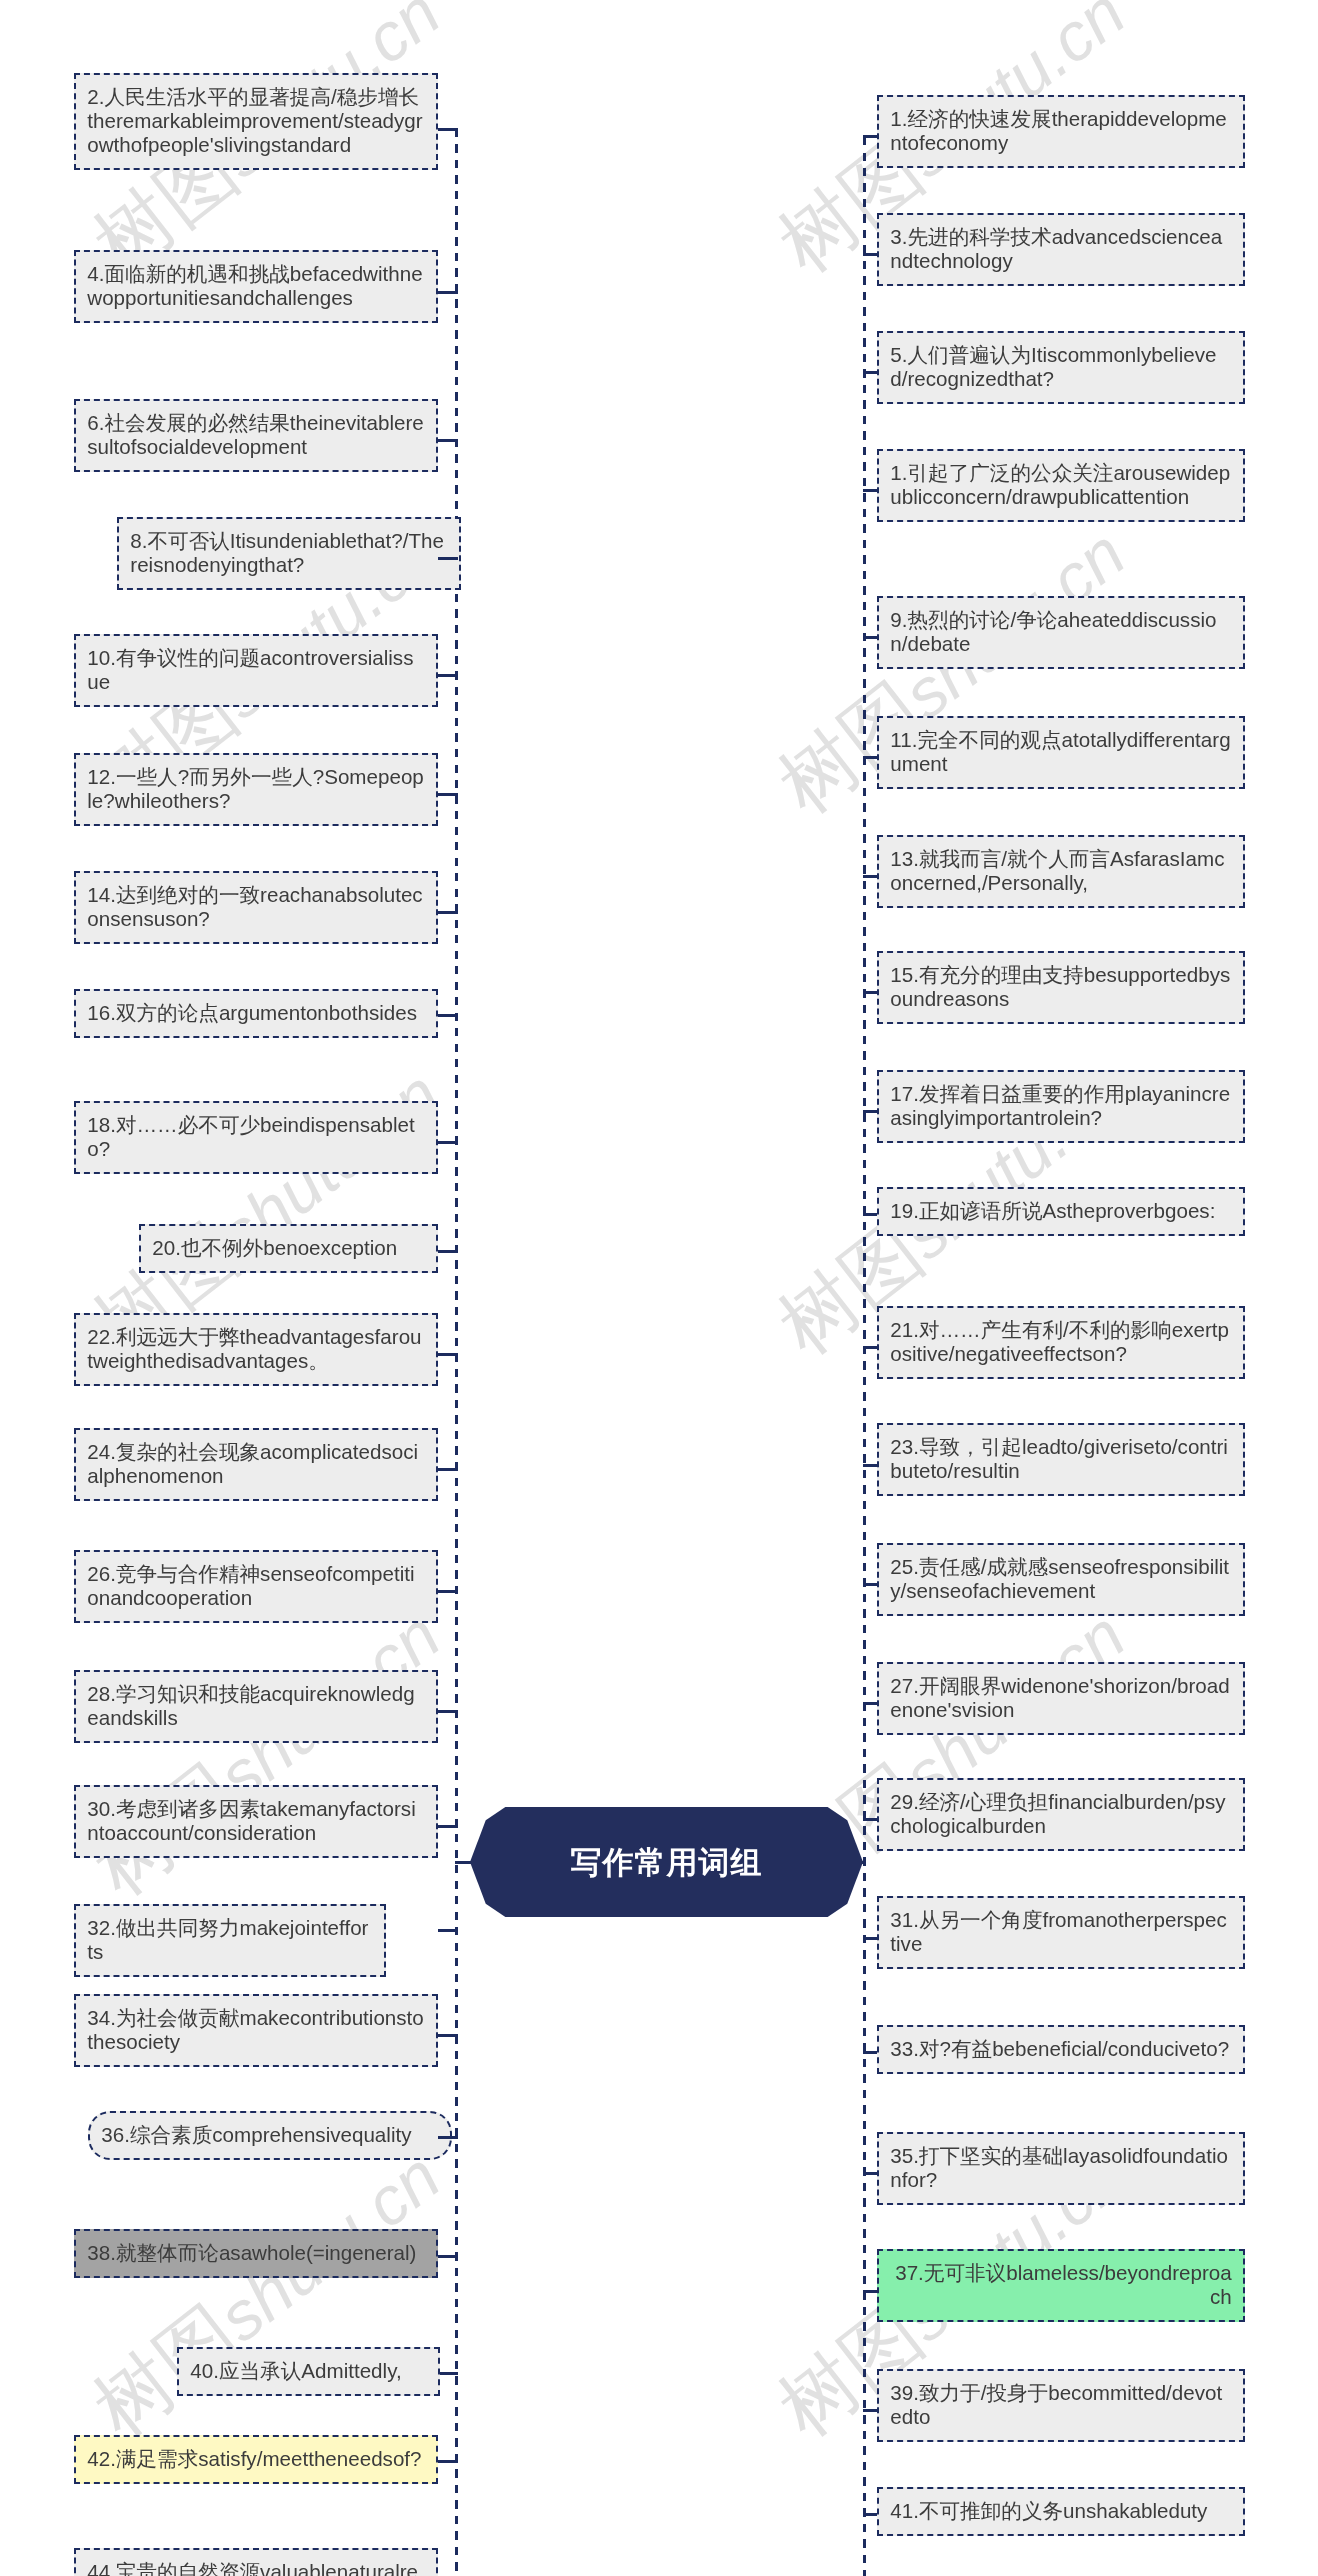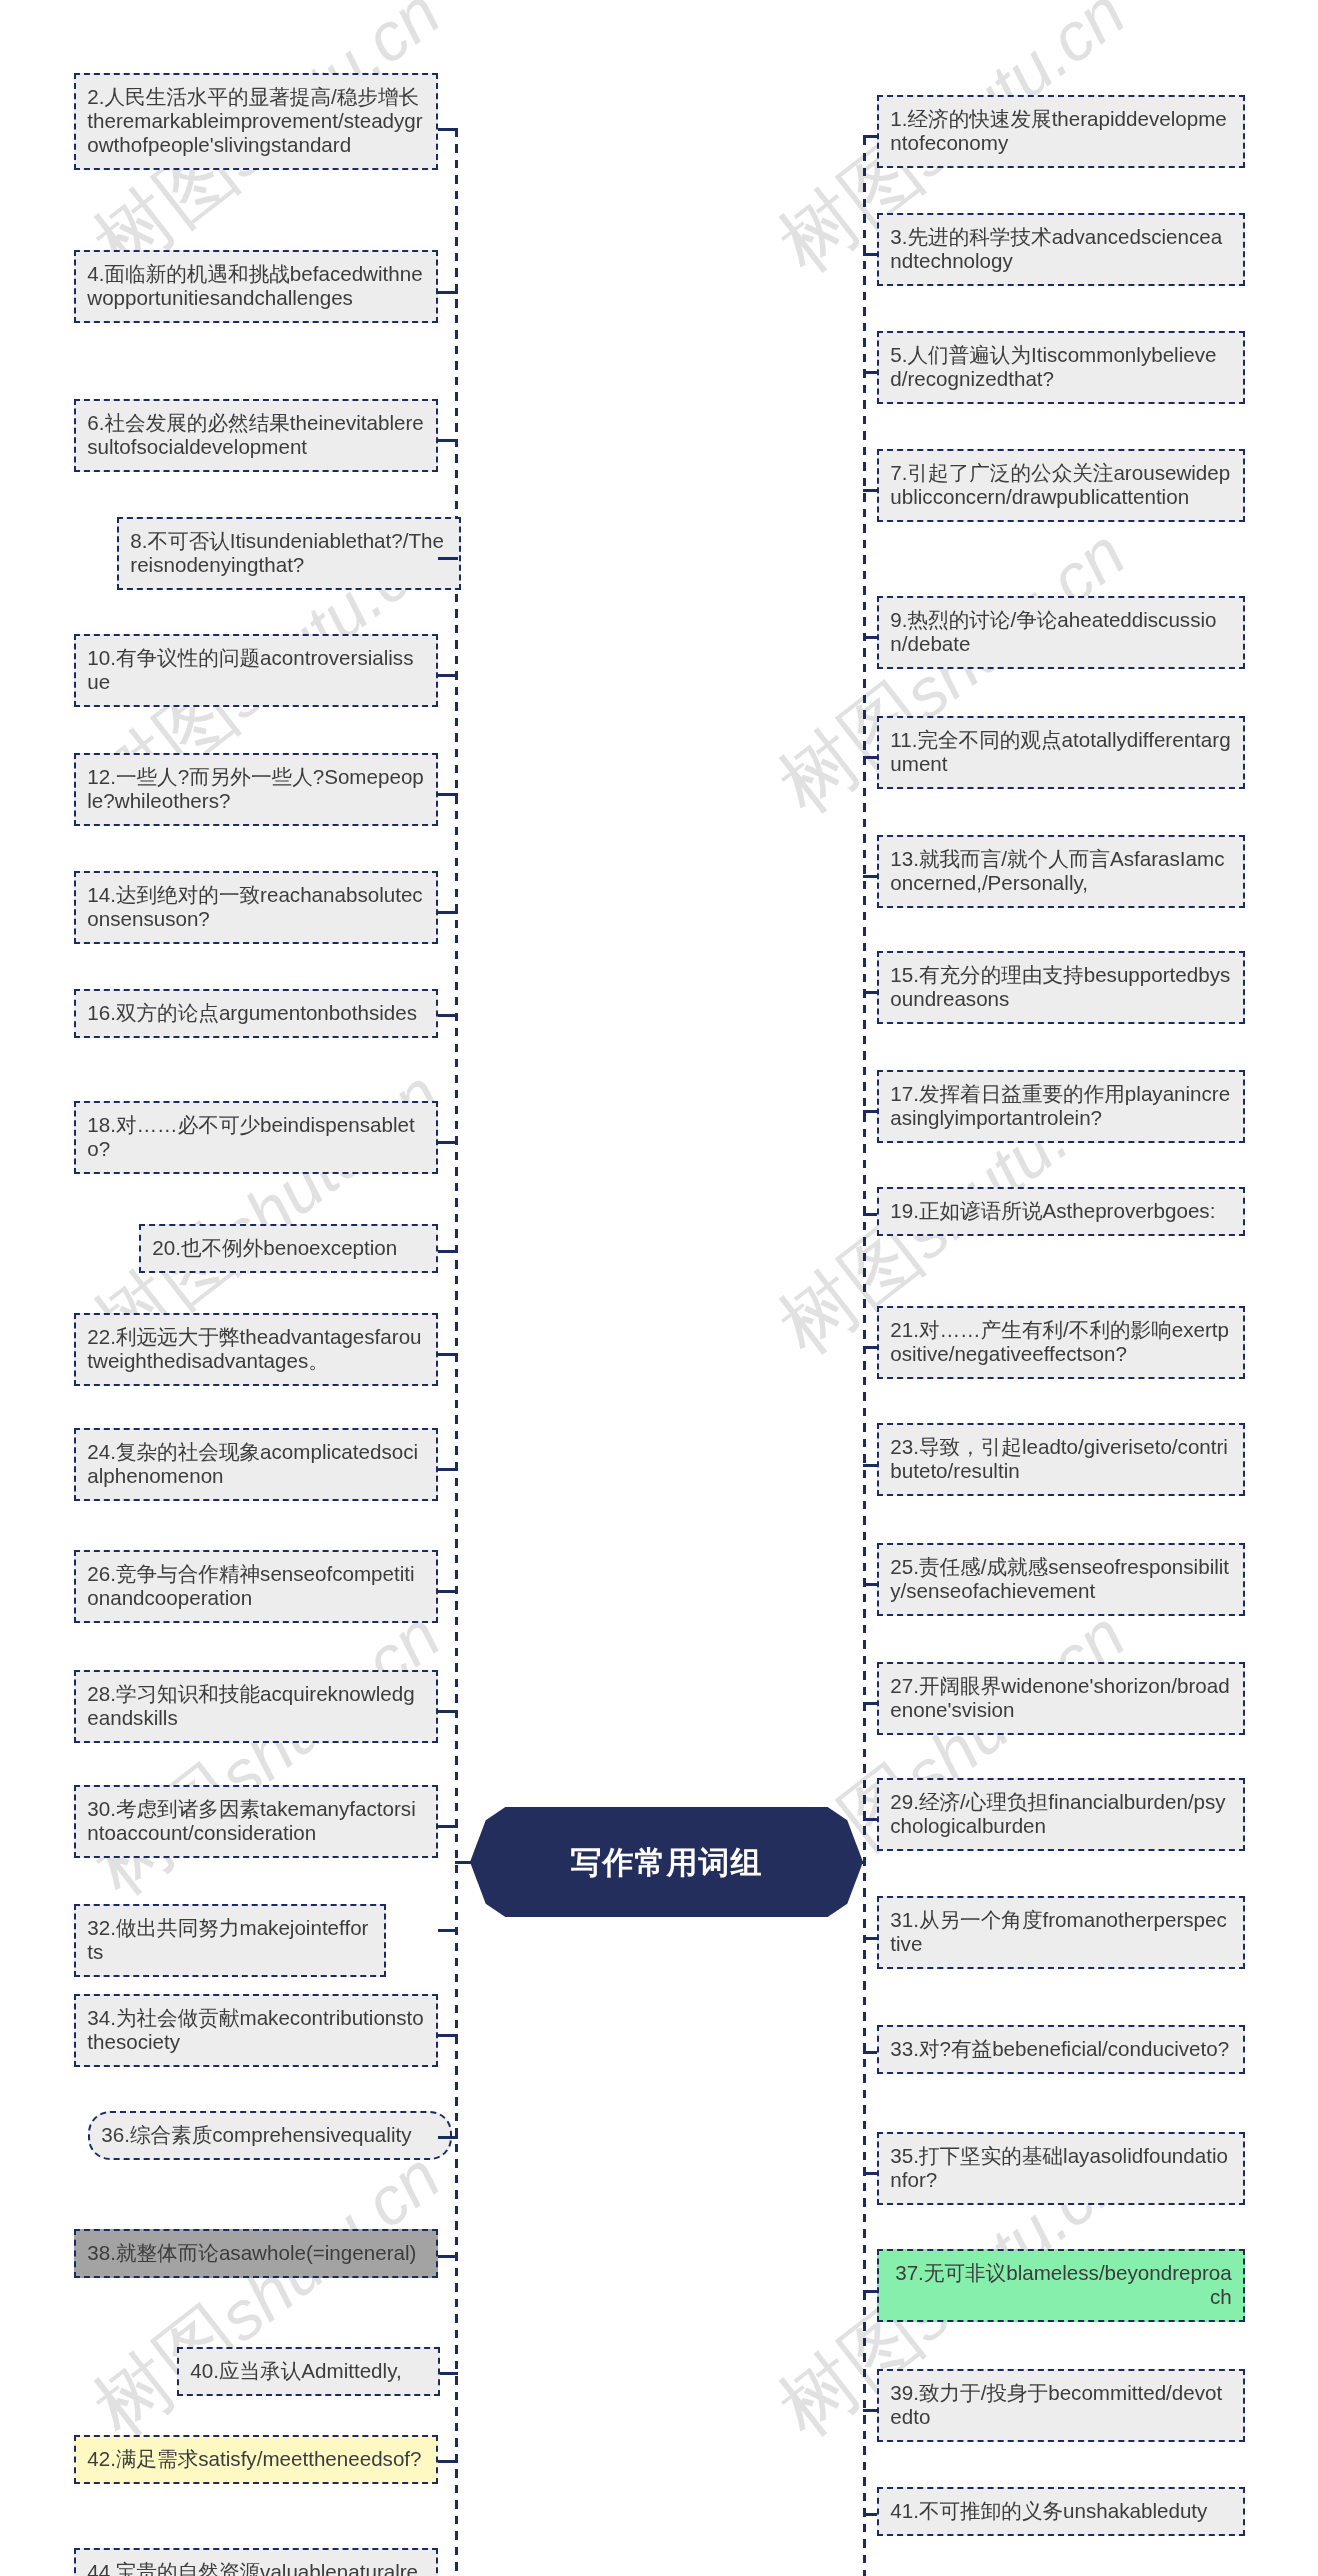--- a/index.html
+++ b/index.html
@@ -93,7 +93,7 @@
       <div class="box" style="top: 95px; left: 877px; width: 368px; background: rgb(237, 237, 237); border-color: rgb(28, 43, 94); color: rgb(60, 60, 60);">1.经济的快速发展therapiddevelopmentofeconomy</div>
       <div class="box" style="top: 213px; left: 877px; width: 368px; background: rgb(237, 237, 237); border-color: rgb(28, 43, 94); color: rgb(60, 60, 60);">3.先进的科学技术advancedscienceandtechnology</div>
       <div class="box" style="top: 331px; left: 877px; width: 368px; background: rgb(237, 237, 237); border-color: rgb(28, 43, 94); color: rgb(60, 60, 60);">5.人们普遍认为Itiscommonlybelieved/recognizedthat?</div>
-      <div class="box" style="top: 449px; left: 877px; width: 368px; background: rgb(237, 237, 237); border-color: rgb(28, 43, 94); color: rgb(60, 60, 60);">7.引起了广泛的公众关注arousewidepublicconcern/drawpublicattention</div>
+      <div class="box" style="top: 449px; left: 877px; width: 368px; background: rgb(237, 237, 237); border-color: rgb(28, 43, 94); color: rgb(60, 60, 60);">1.引起了广泛的公众关注arousewidepublicconcern/drawpublicattention</div>
       <div class="box" style="top: 596px; left: 877px; width: 368px; background: rgb(237, 237, 237); border-color: rgb(28, 43, 94); color: rgb(60, 60, 60);">9.热烈的讨论/争论aheateddiscussion/debate</div>
       <div class="box" style="top: 716px; left: 877px; width: 368px; background: rgb(237, 237, 237); border-color: rgb(28, 43, 94); color: rgb(60, 60, 60);">11.完全不同的观点atotallydifferentargument</div>
       <div class="box" style="top: 835px; left: 877px; width: 368px; background: rgb(237, 237, 237); border-color: rgb(28, 43, 94); color: rgb(60, 60, 60);">13.就我而言/就个人而言AsfarasIamconcerned,/Personally,</div>

